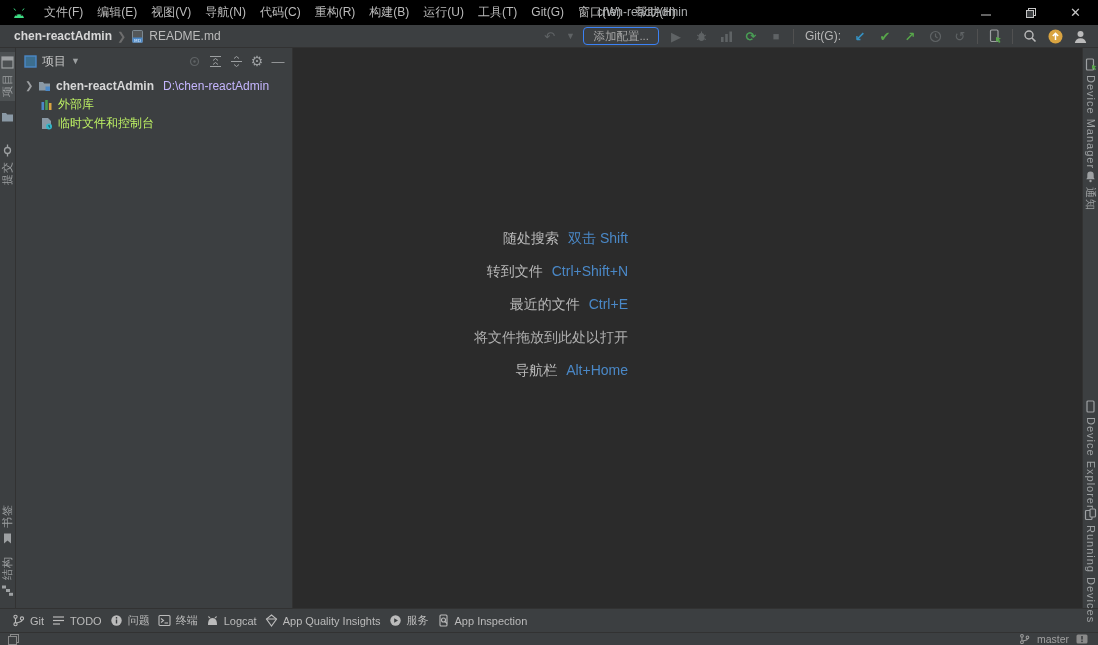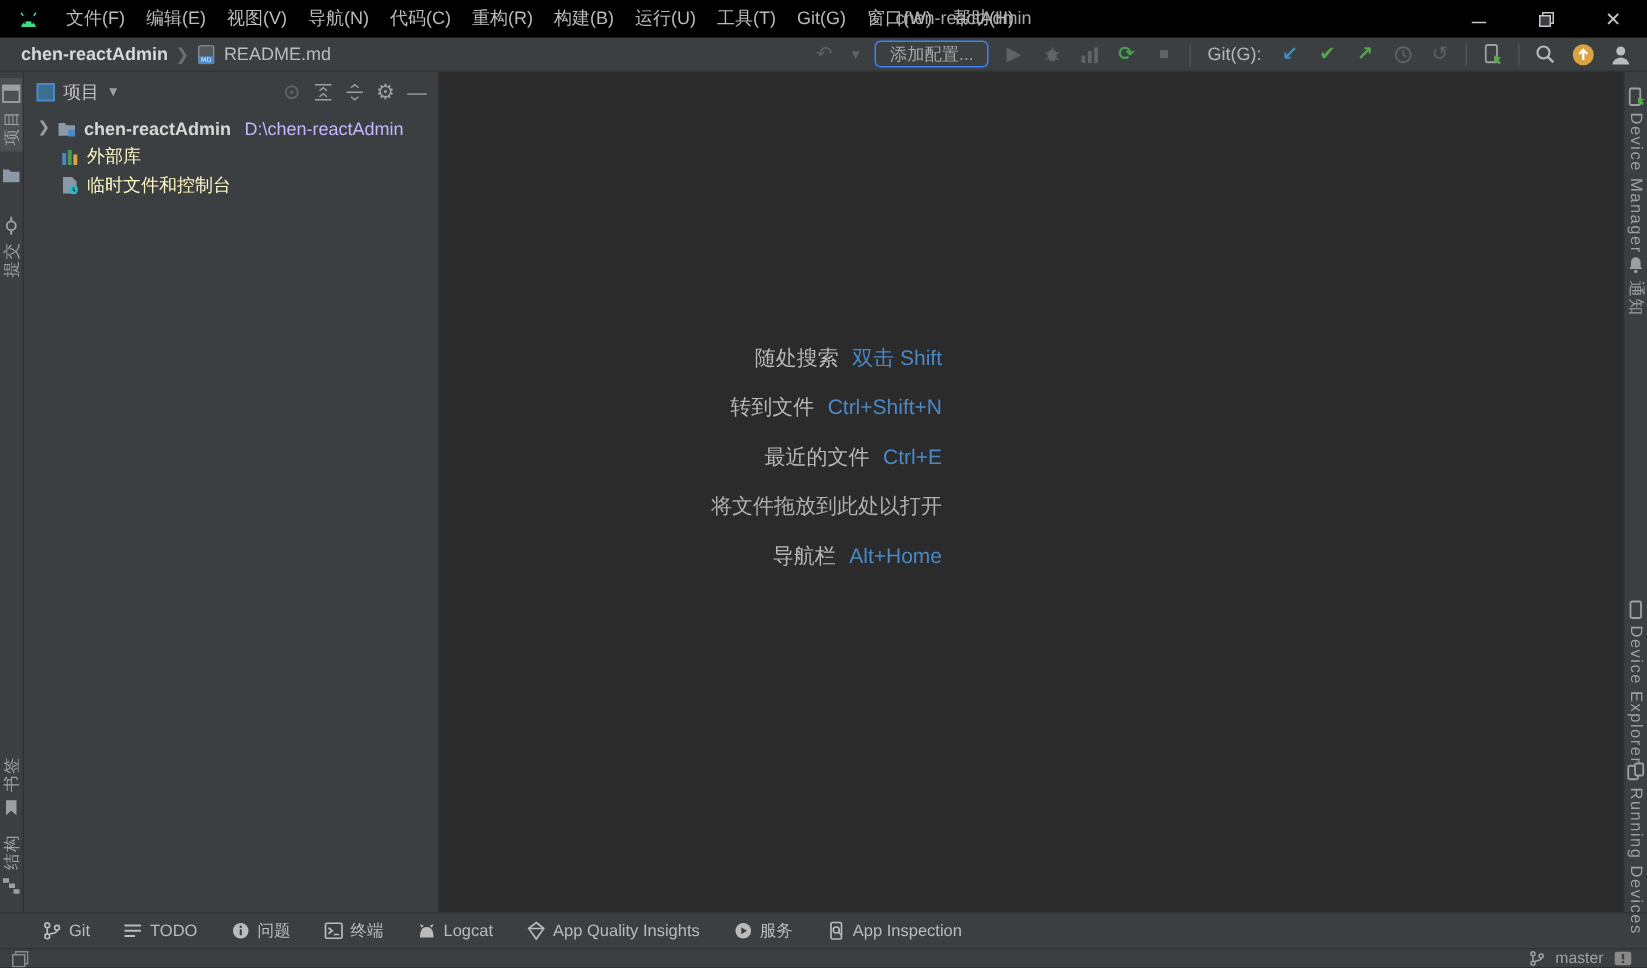--- a/index.html
+++ b/index.html
@@ -65,7 +65,7 @@
   .trow.r2,.trow.r3 { padding-left:24px; }
   .tname { font-weight:bold; color:#d7d7d7; }
   .tpath { color:#c4b5fd; margin-left:4px; }
-  .tlabel { color:#fef9c3; }
+  .tlabel { color:#bef264; }
 
   
   .editor { flex:1 1 auto; background:#2b2b2b; position:relative;text-align:right; }

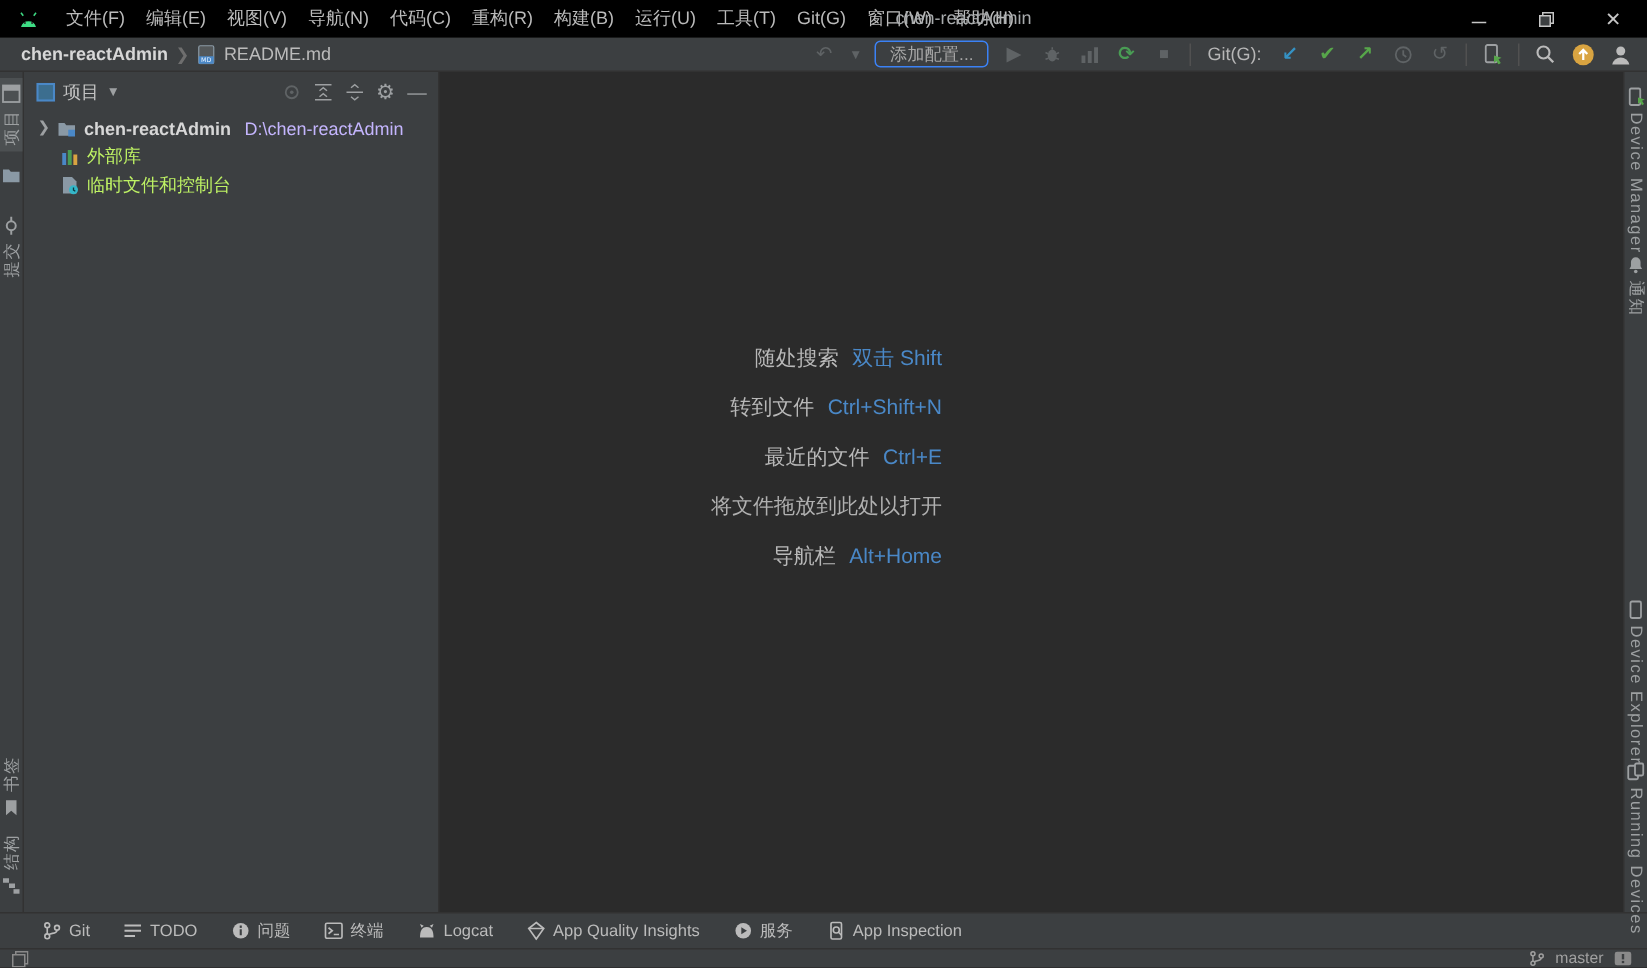--- a/index.html
+++ b/index.html
@@ -78,7 +78,7 @@
 
   
   .bottombar { height:24px; background:#3c3f41; border-top:1px solid #323232;
-    display:flex; align-items:center; gap:22px; padding-left:28px; font-size:11px;
+    display:flex; align-items:center; gap:8px; padding-left:12px; font-size:11px;
     color:#bbbbbb; flex:0 0 auto; }
   .bb-item { display:flex; align-items:center; gap:5px; cursor:default; }
   .bb-ic { width:13px; height:13px; }

